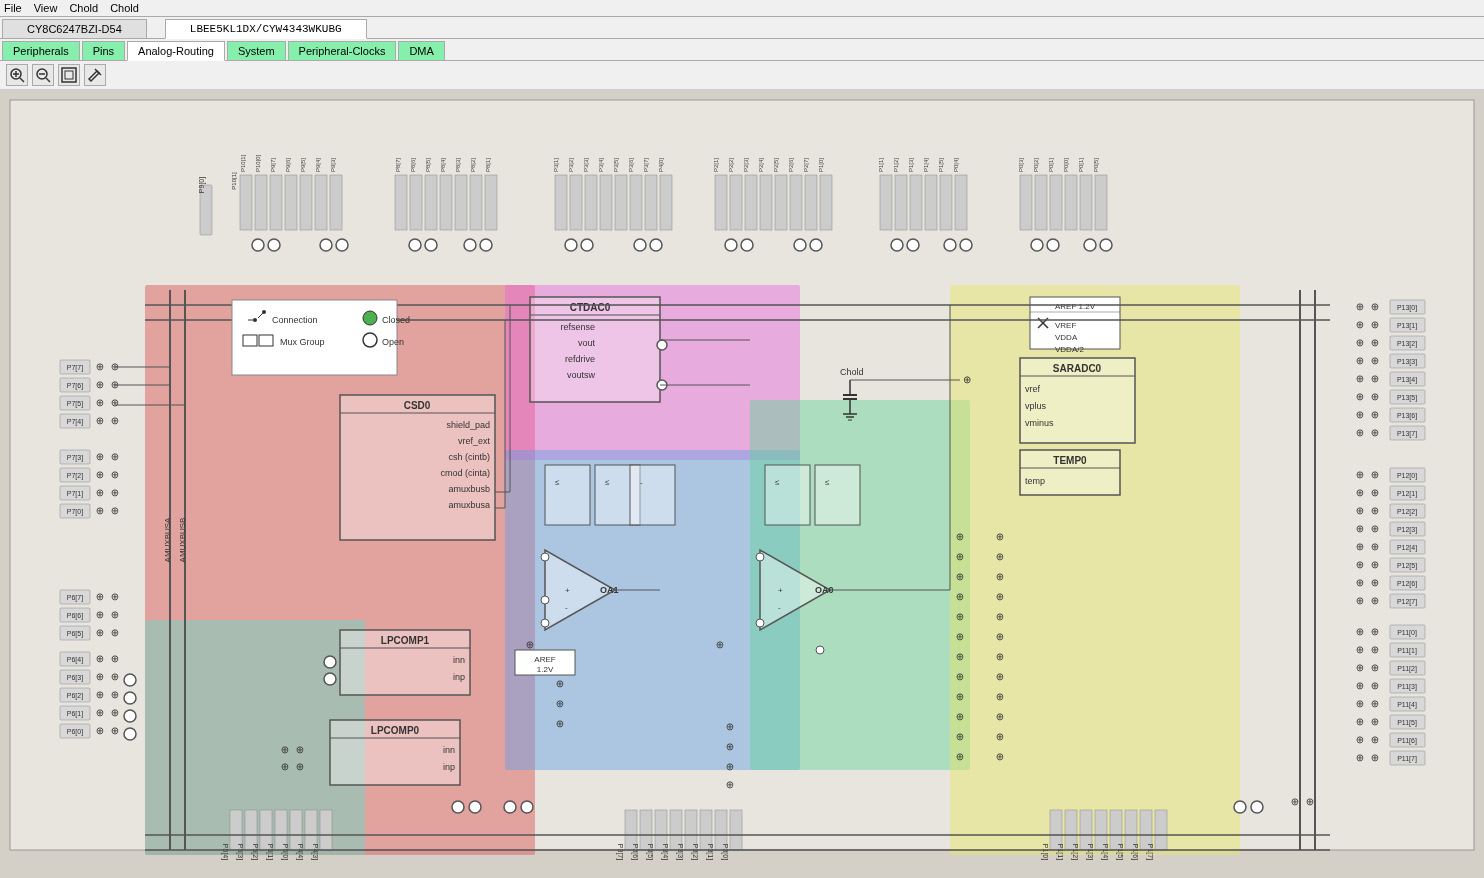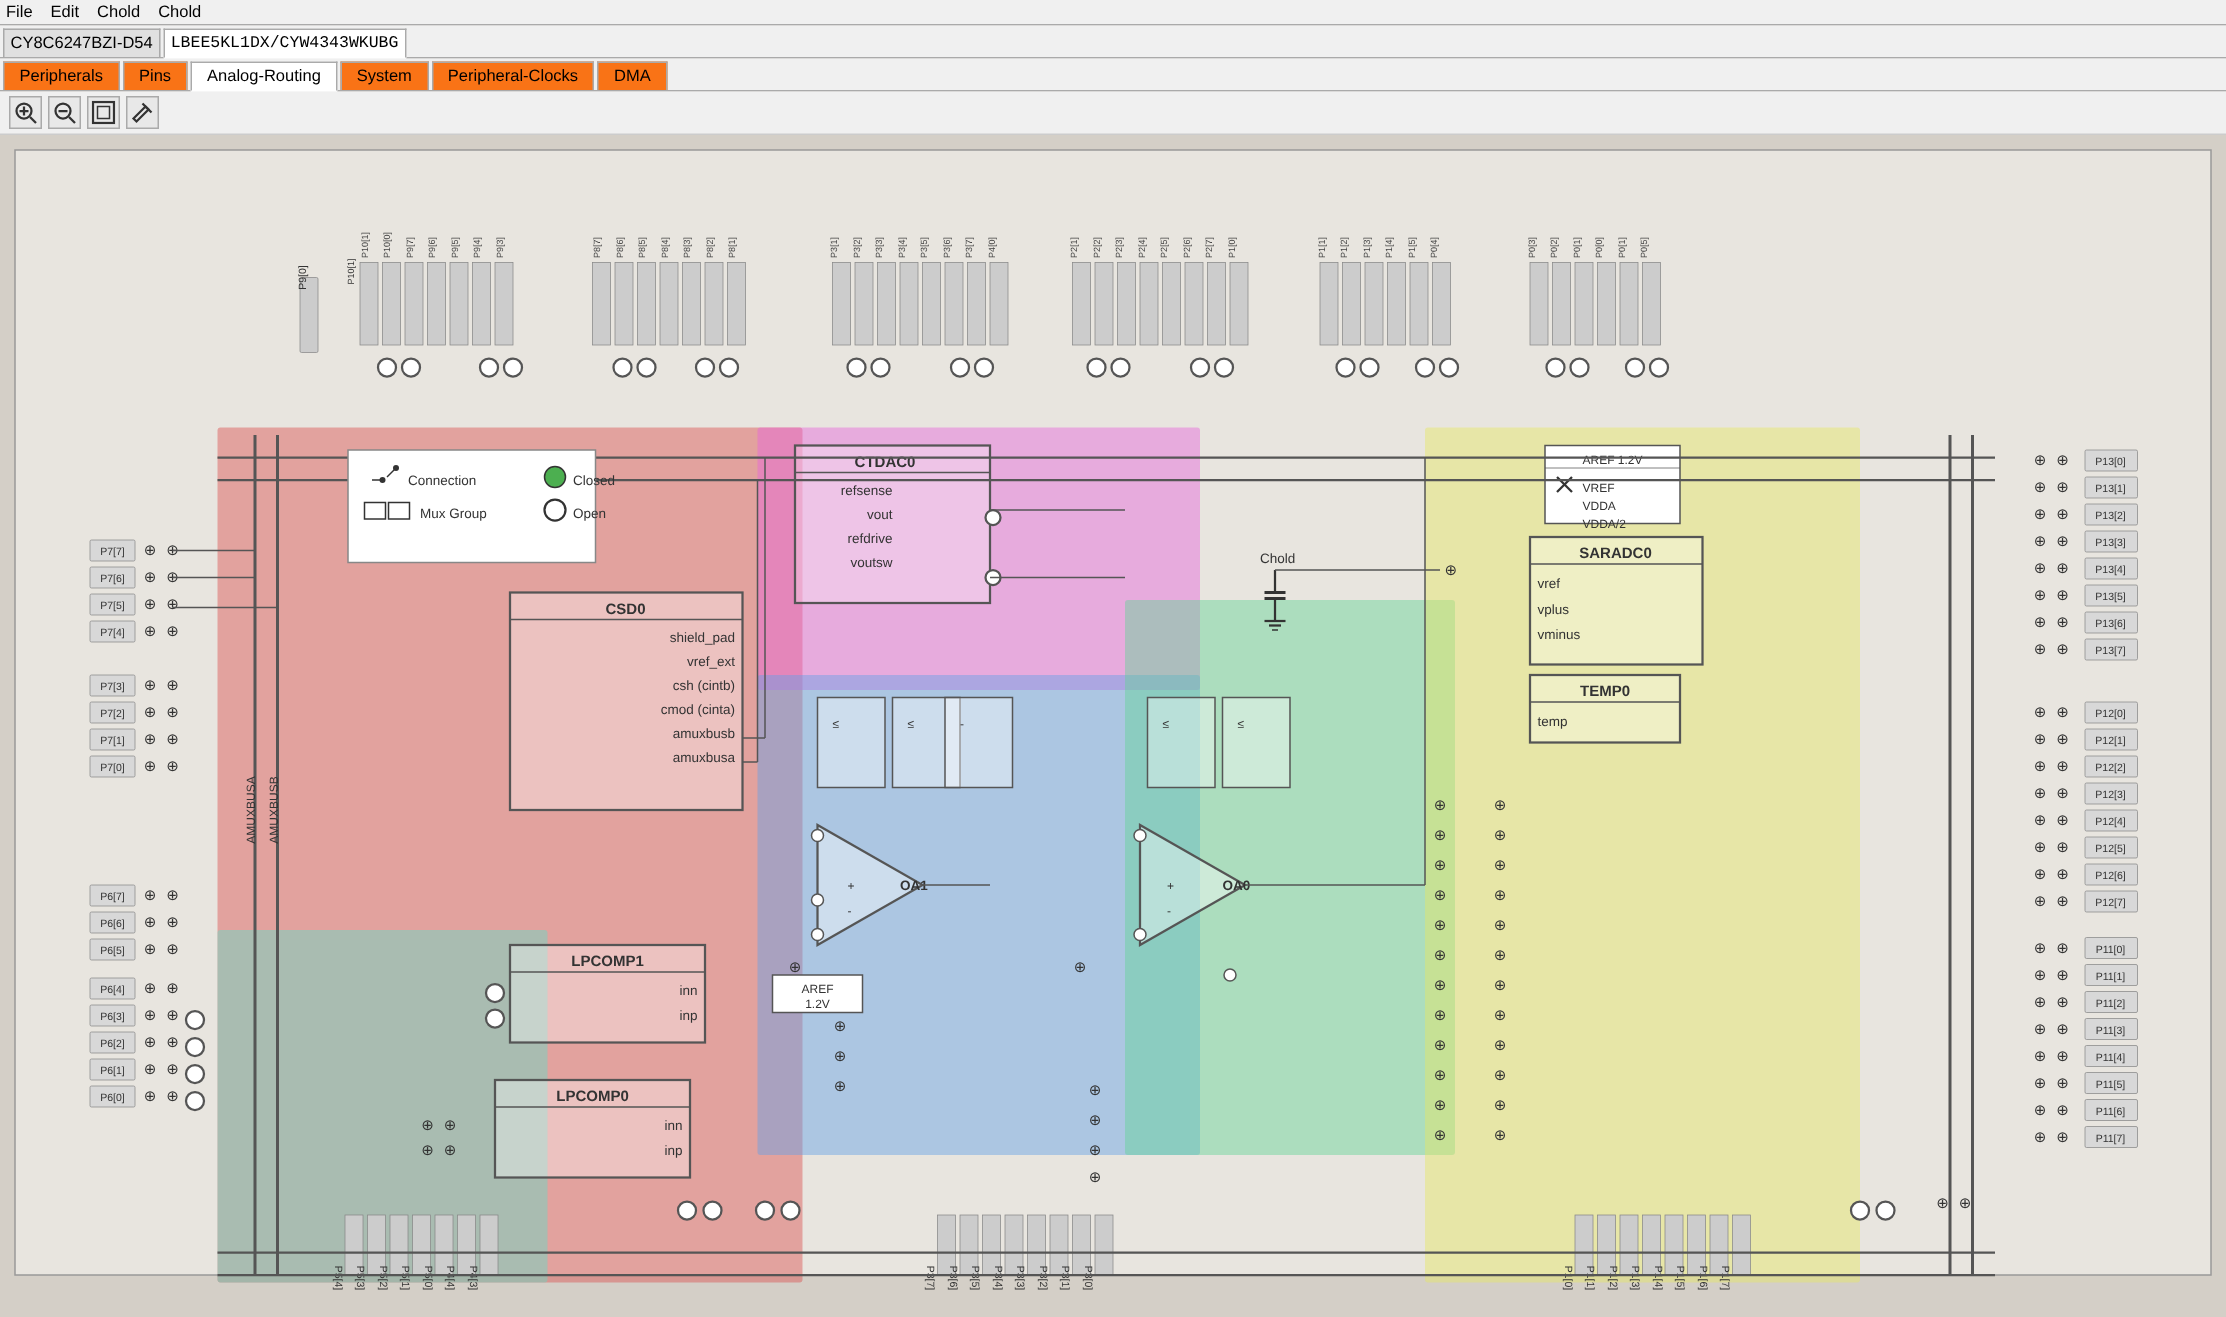--- a/index.html
+++ b/index.html
@@ -103,7 +103,7 @@
 
 <div class="menubar">
   <span>File</span>
-  <span>Edit</span>
+  <span>View</span>
   <span>Chold</span>
   <span>Chold</span>
 </div>

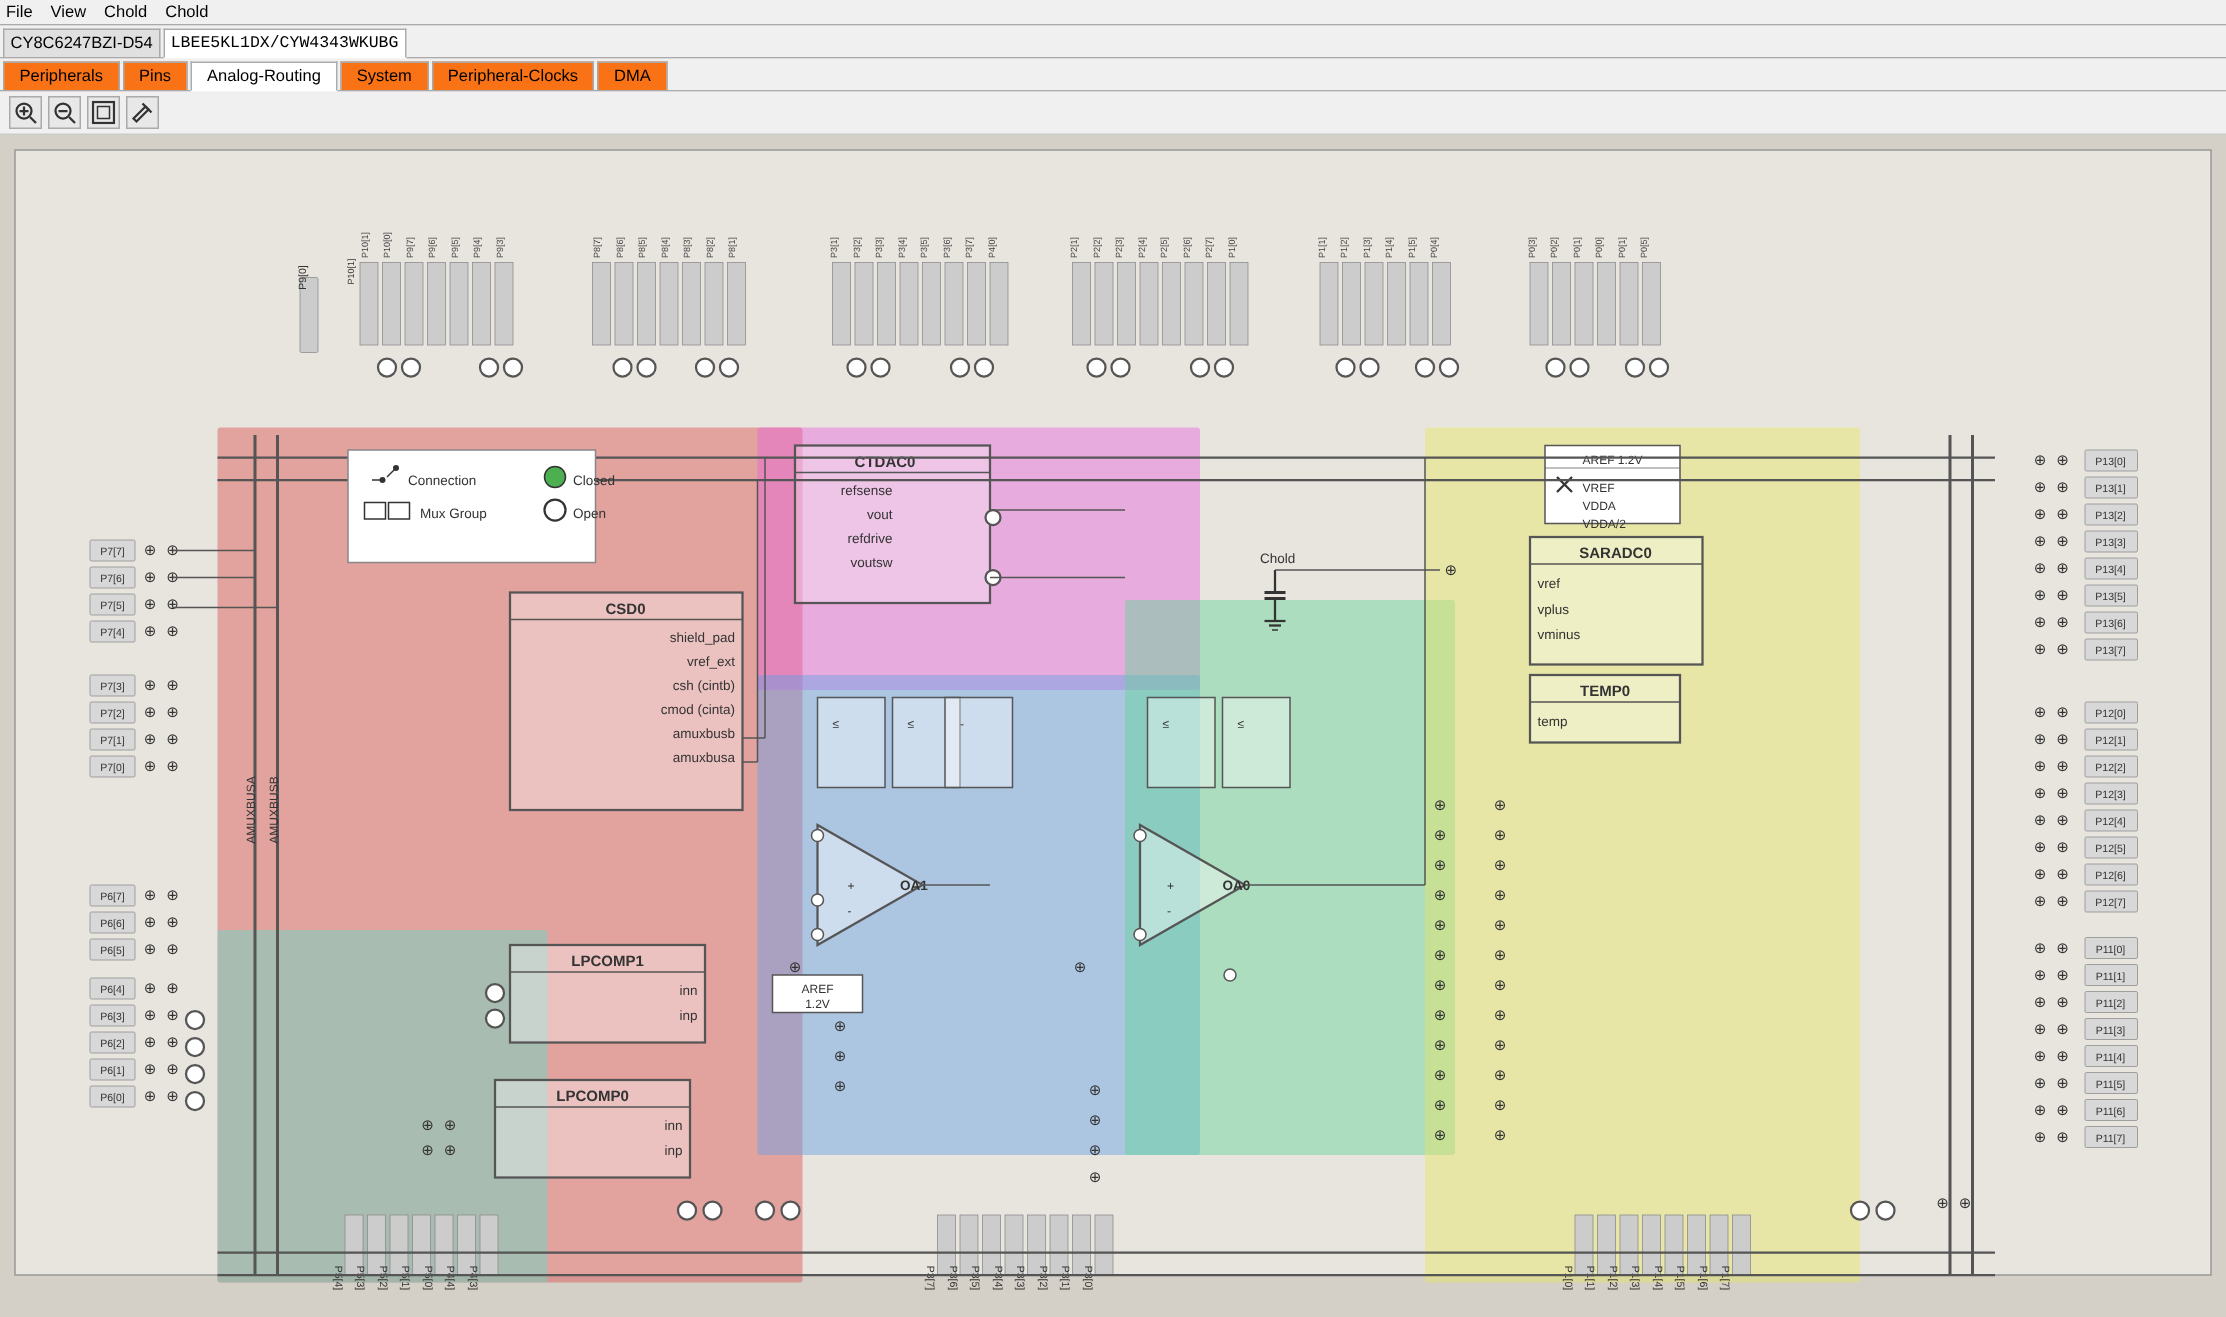--- a/index.html
+++ b/index.html
@@ -24,13 +24,13 @@
       padding: 2px 2px 0;
     }
     .device-tab {
-      padding: 3px 4px;
+      padding: 3px 24px;
       border: 1px solid #aaa;
       border-bottom: none;
       background: #e0e0e0;
       cursor: pointer;
       font-size: 11px;
-      margin-right: 2px;
+      margin-right: 18px;
     }
     .device-tab.active {
       background: #fff;

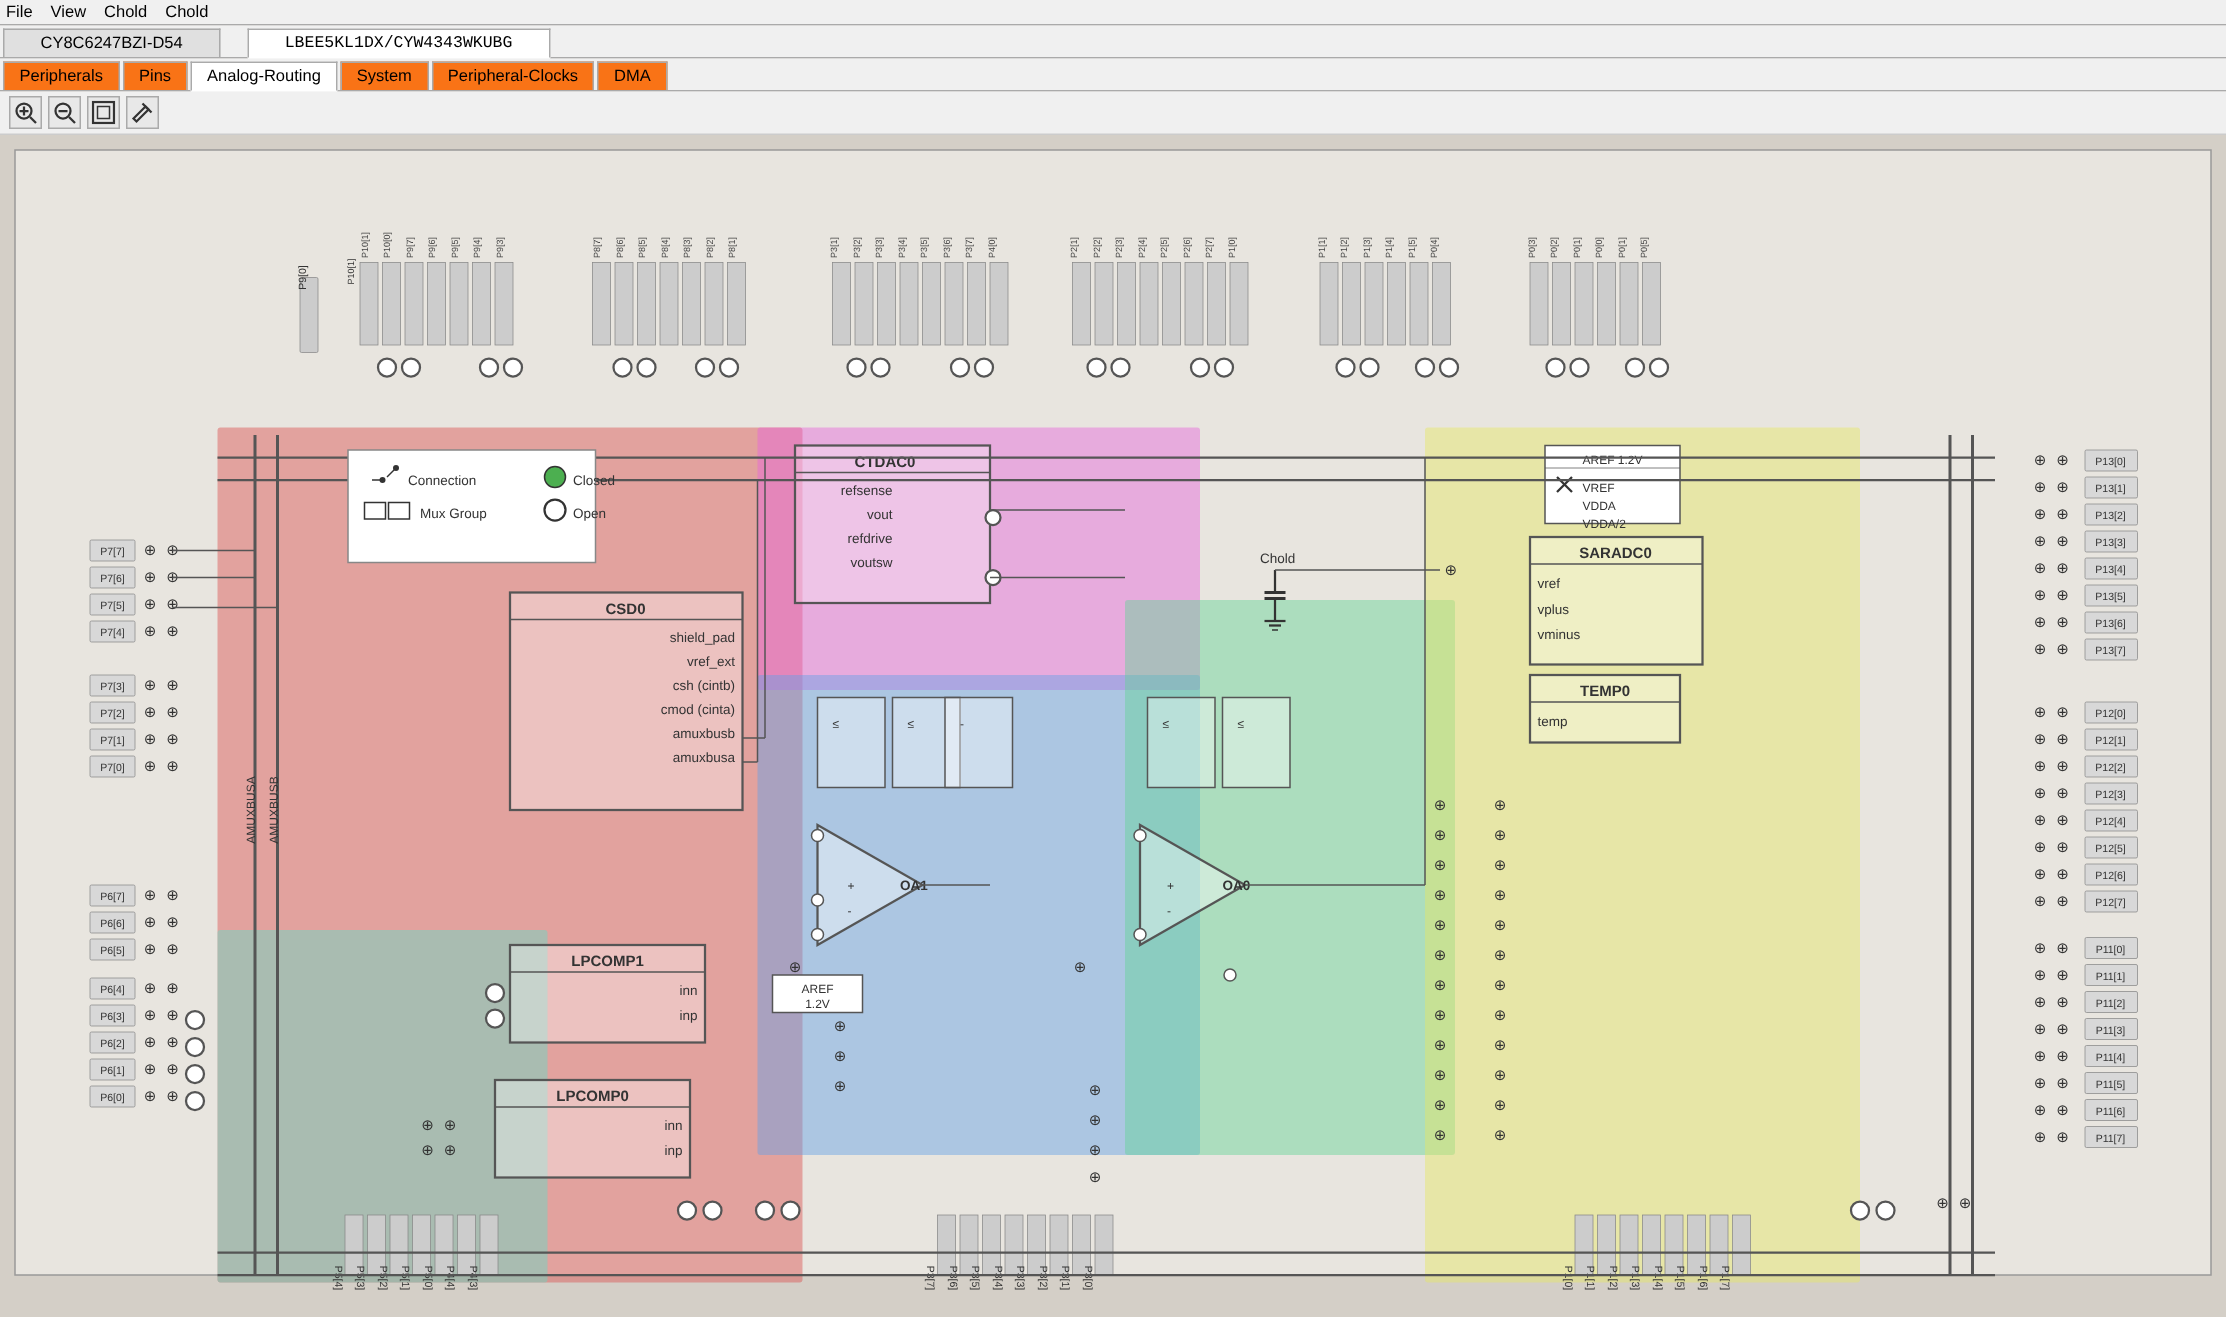--- a/index.html
+++ b/index.html
@@ -52,7 +52,7 @@
       padding: 3px 10px;
       border: 1px solid #aaa;
       border-bottom: none;
-      background: #f97316;
+      background: #86efac;
       cursor: pointer;
       font-size: 11px;
     }

